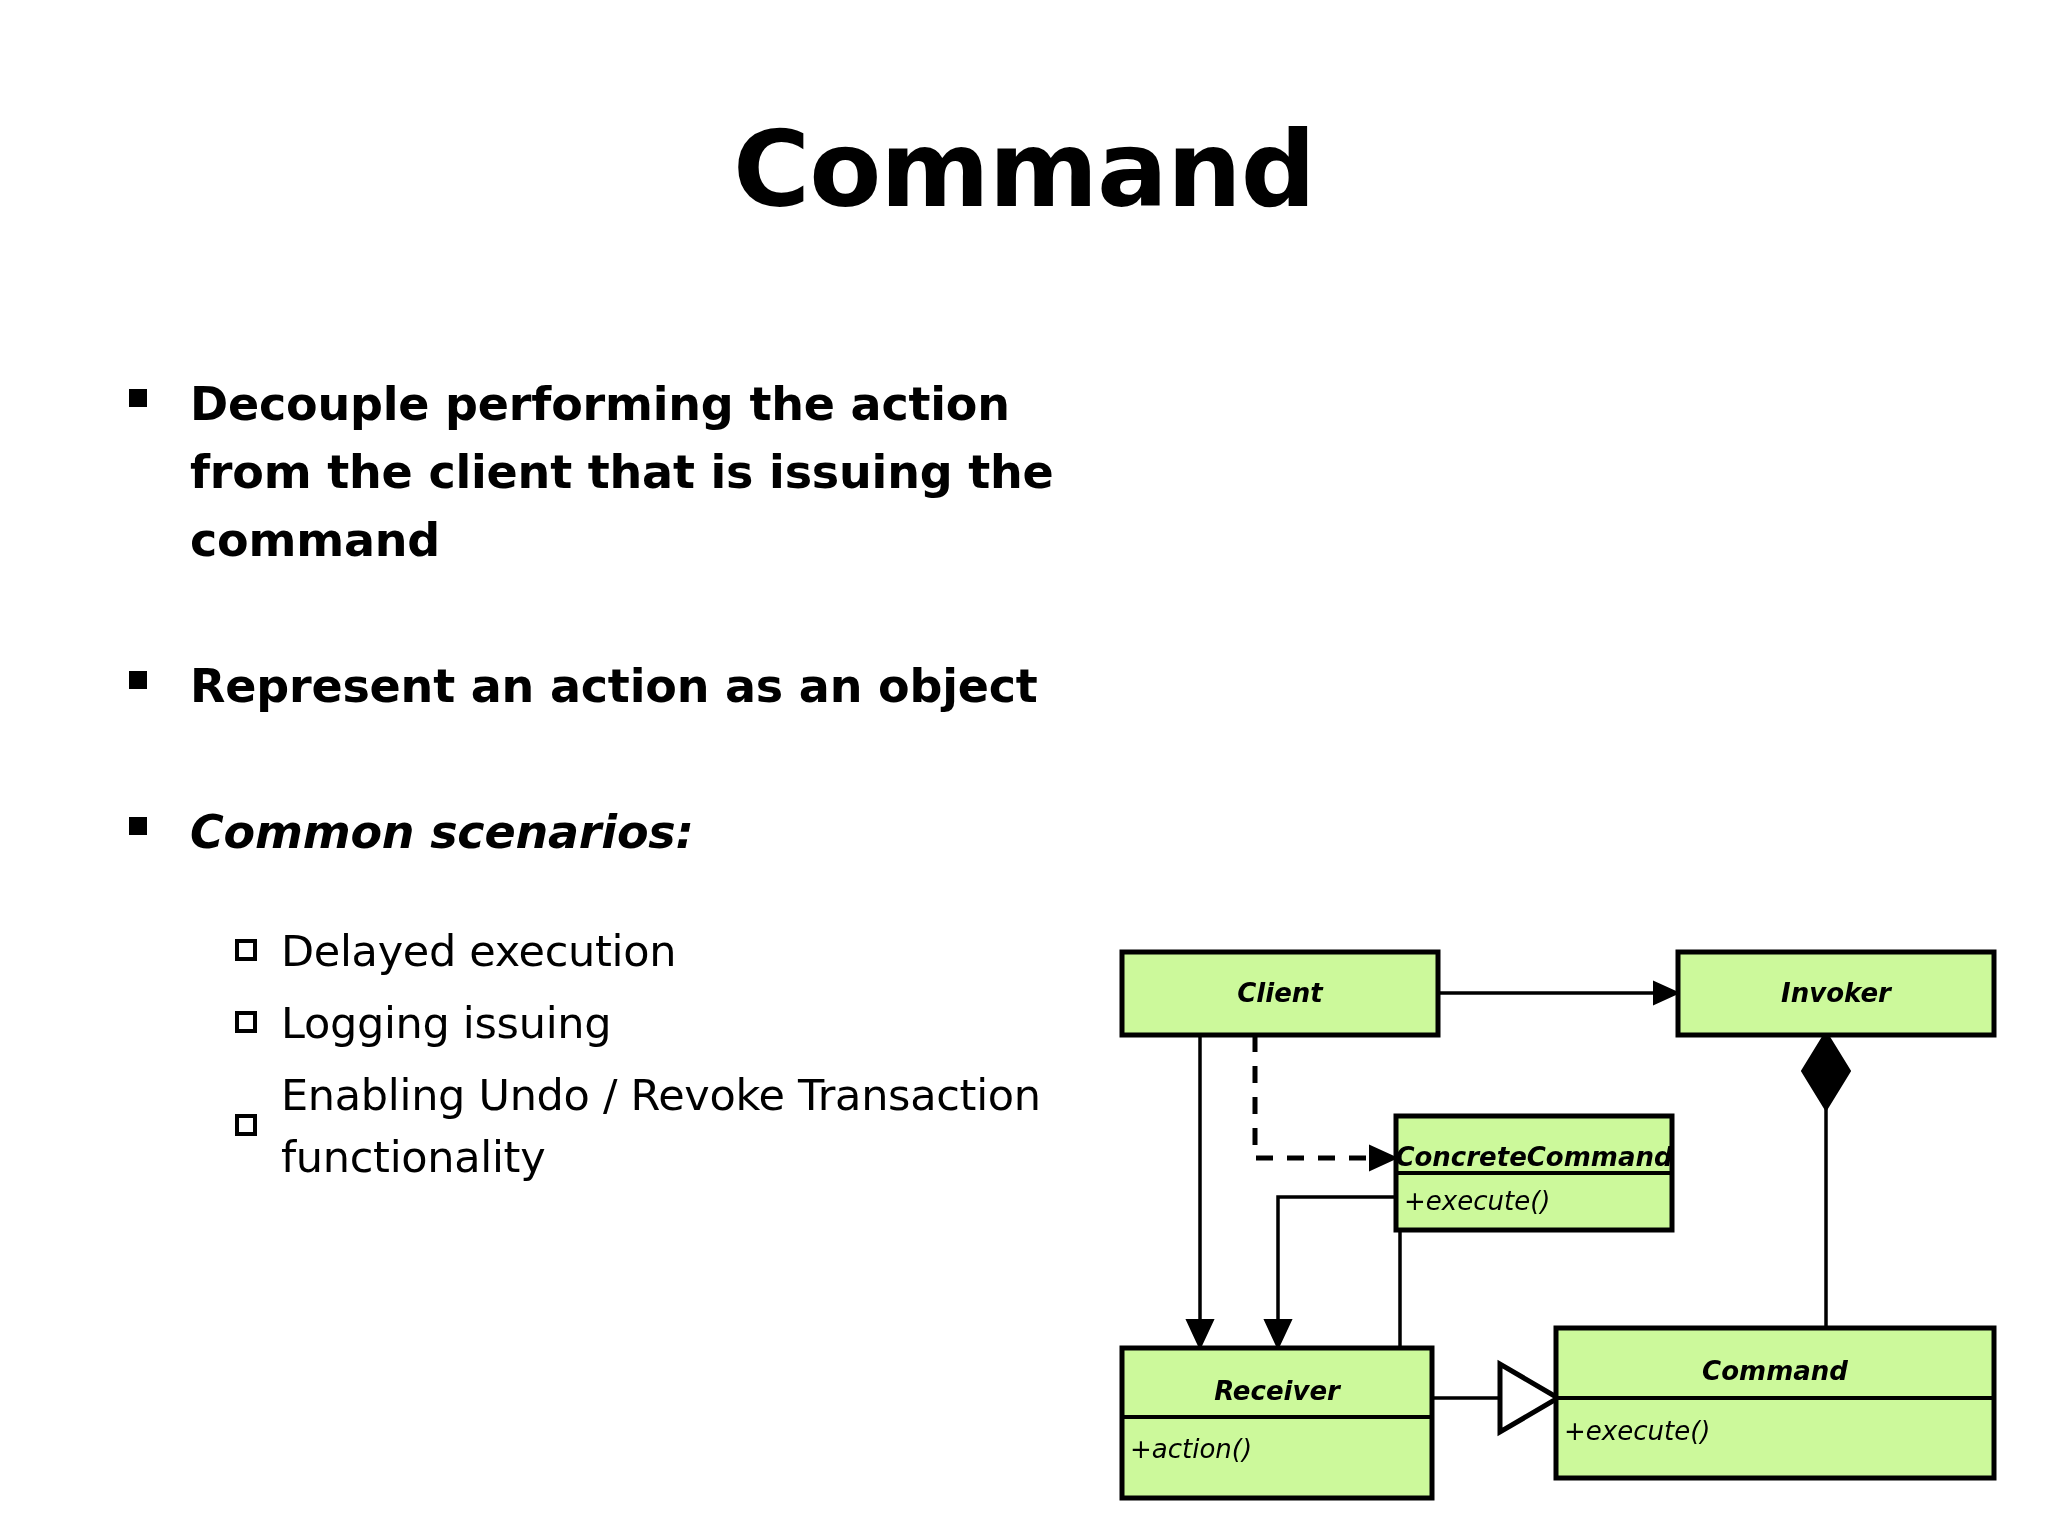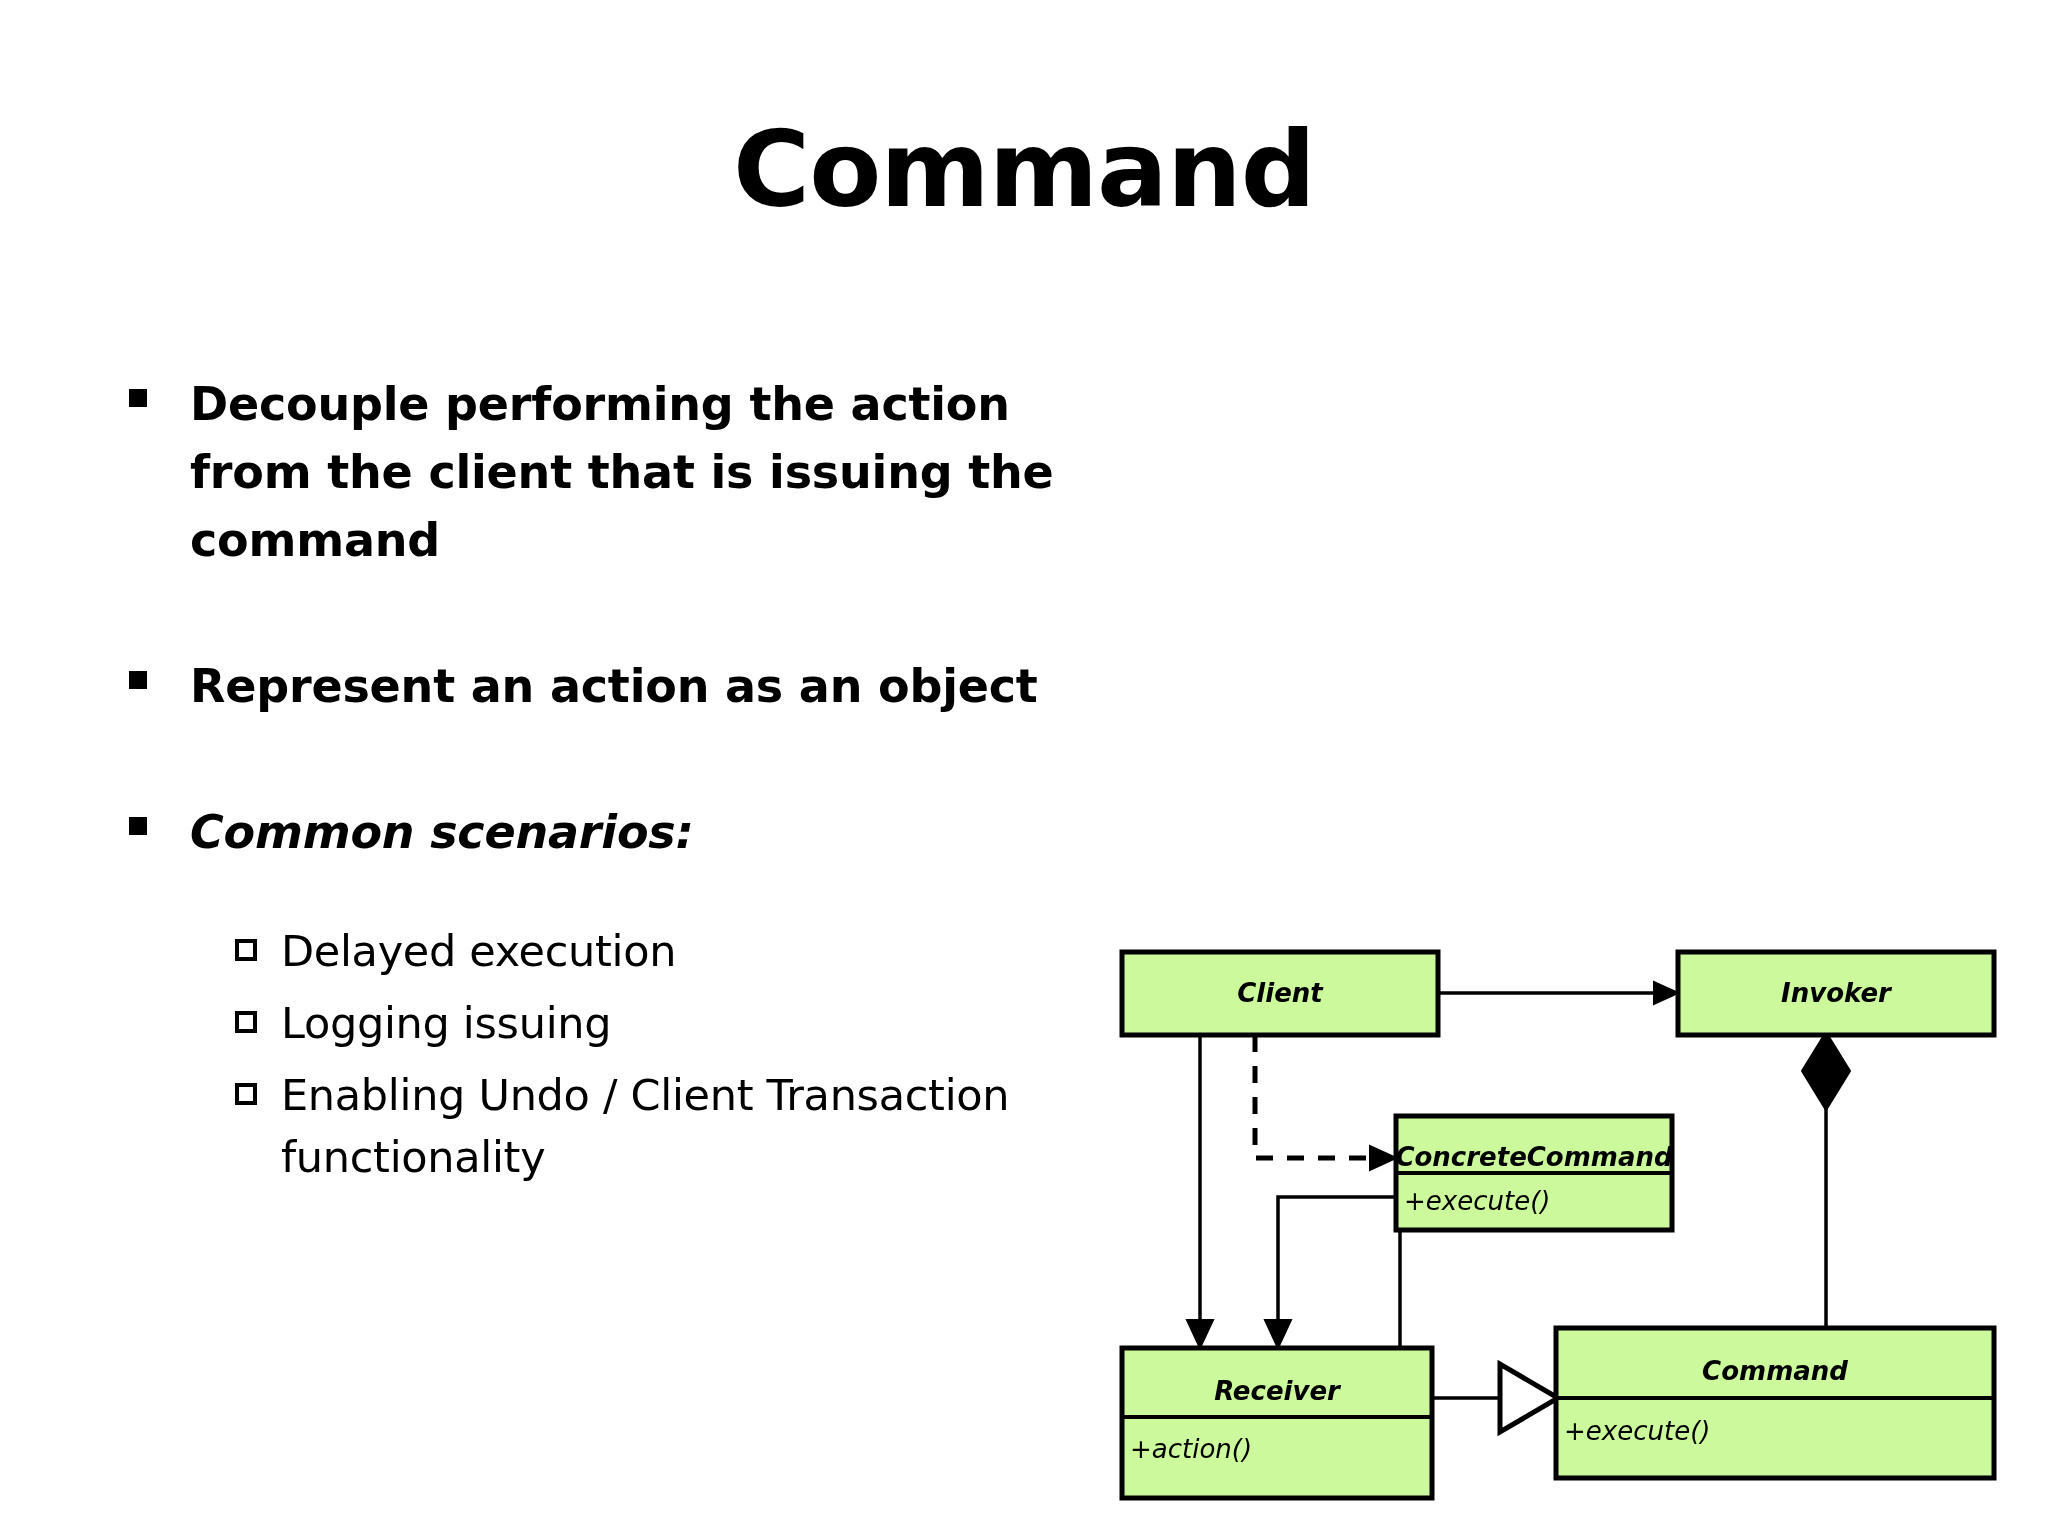--- a/index.html
+++ b/index.html
@@ -84,7 +84,7 @@
   }
   .sub-row {
     display: flex;
-    align-items: flex-start;
+    align-items: center;
     margin-bottom: 10px;
   }
   .sub-marker {

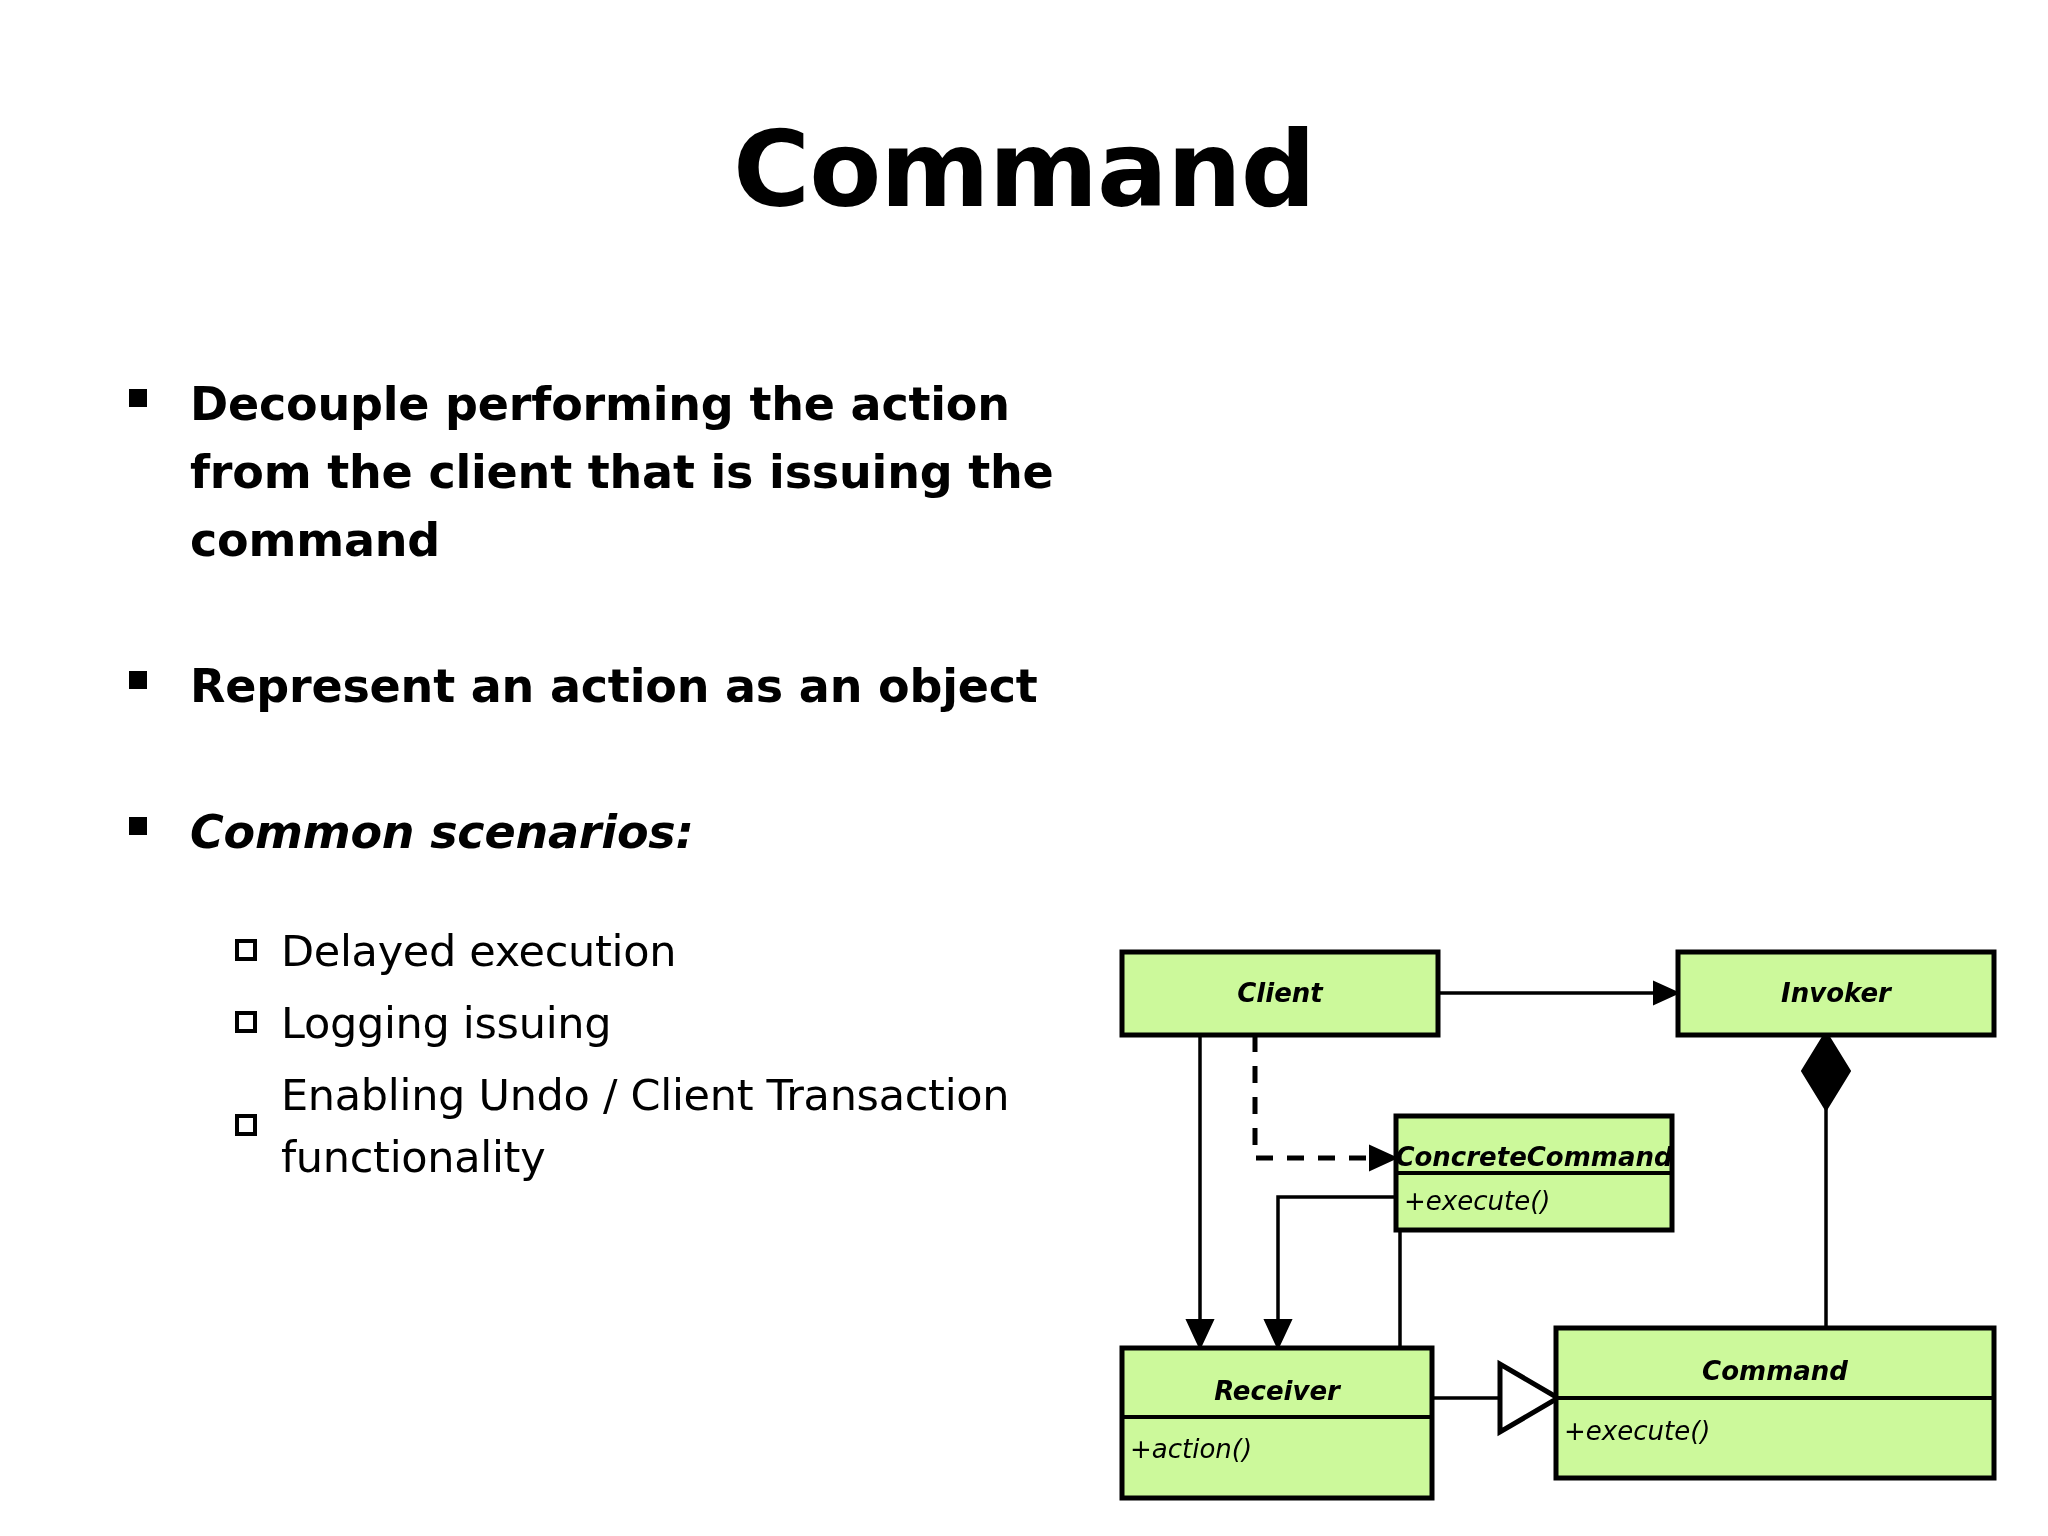--- a/index.html
+++ b/index.html
@@ -183,7 +183,7 @@
 
   <div class="sub-row">
     <span class="sub-marker"><span class="hollow"></span></span>
-    <span class="sub-text">Enabling Undo / Client Transaction functionality</span>
+    <span class="sub-text">Enabling Undo / Revoke Transaction functionality</span>
   </div>
 
 </div>

